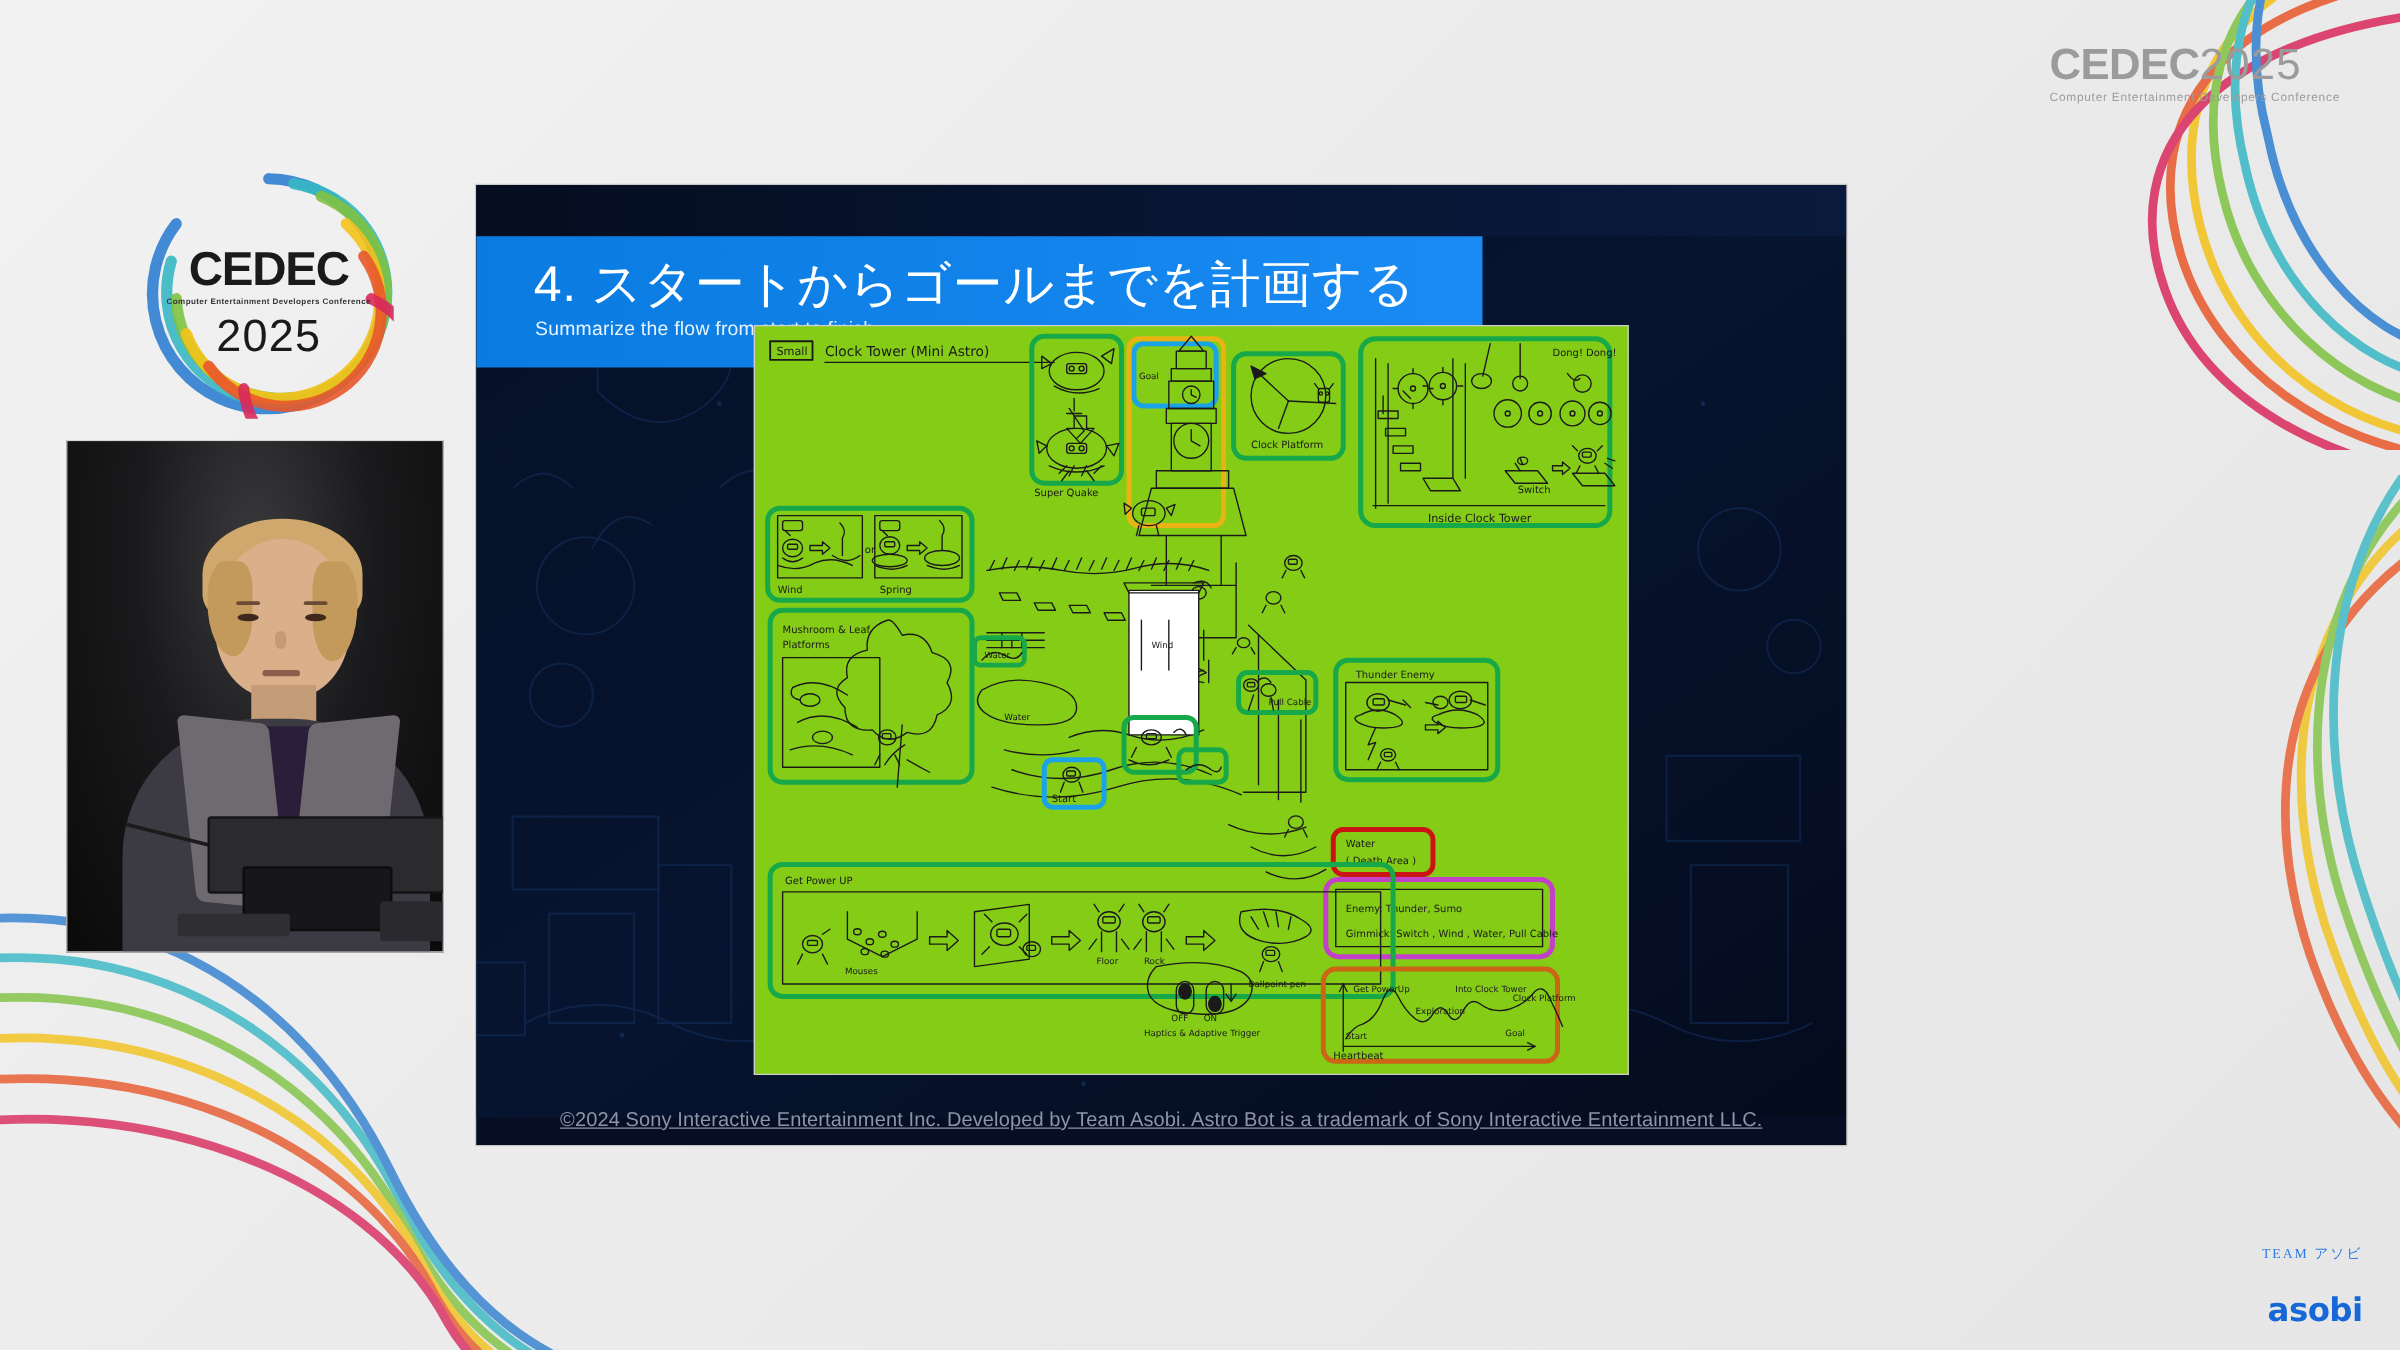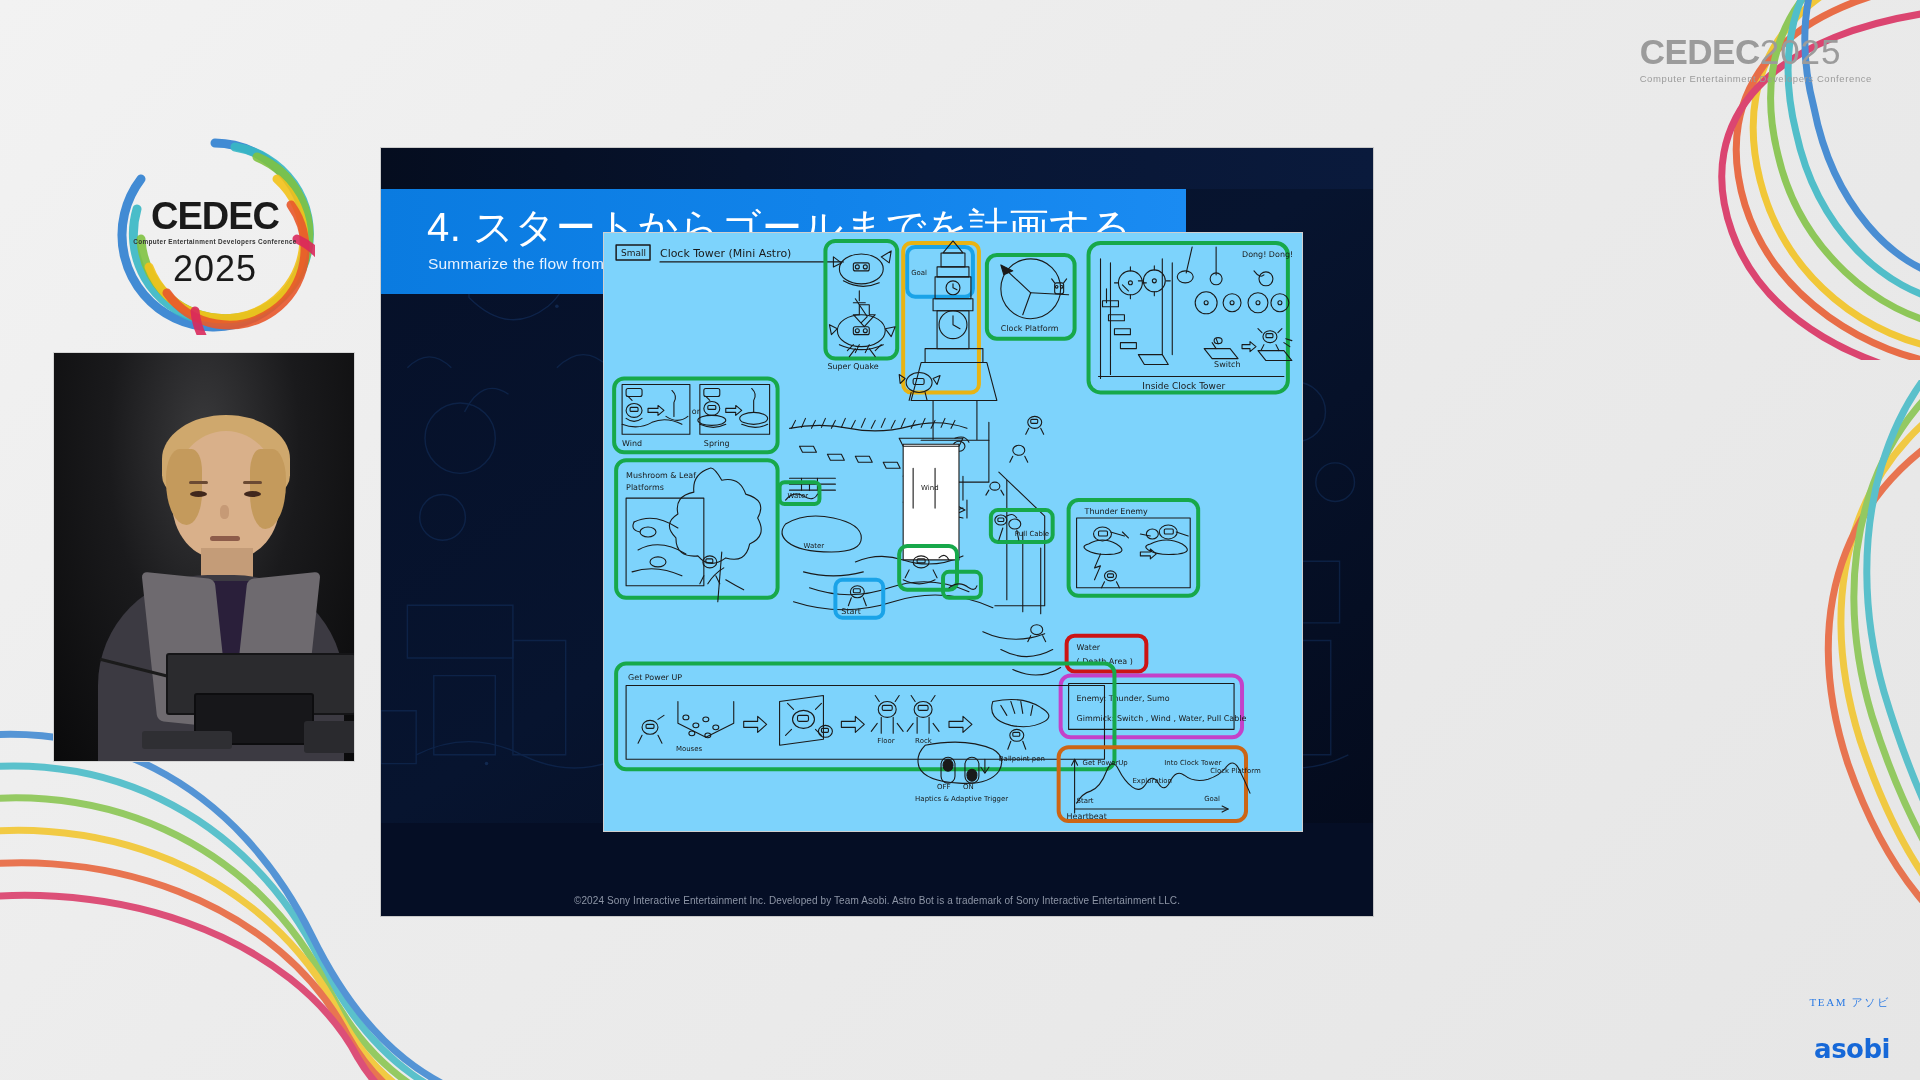--- a/index.html
+++ b/index.html
@@ -99,7 +99,7 @@
 
   
   #slide {
-    position:absolute; left:381px; top:148px; width:992px; height:768px;
+    position:absolute; left:381px; top:148px; width:1096px; height:768px;
     background:#050e25; overflow:hidden;
     box-shadow:0 0 0 1px rgba(0,0,0,.15);
   }

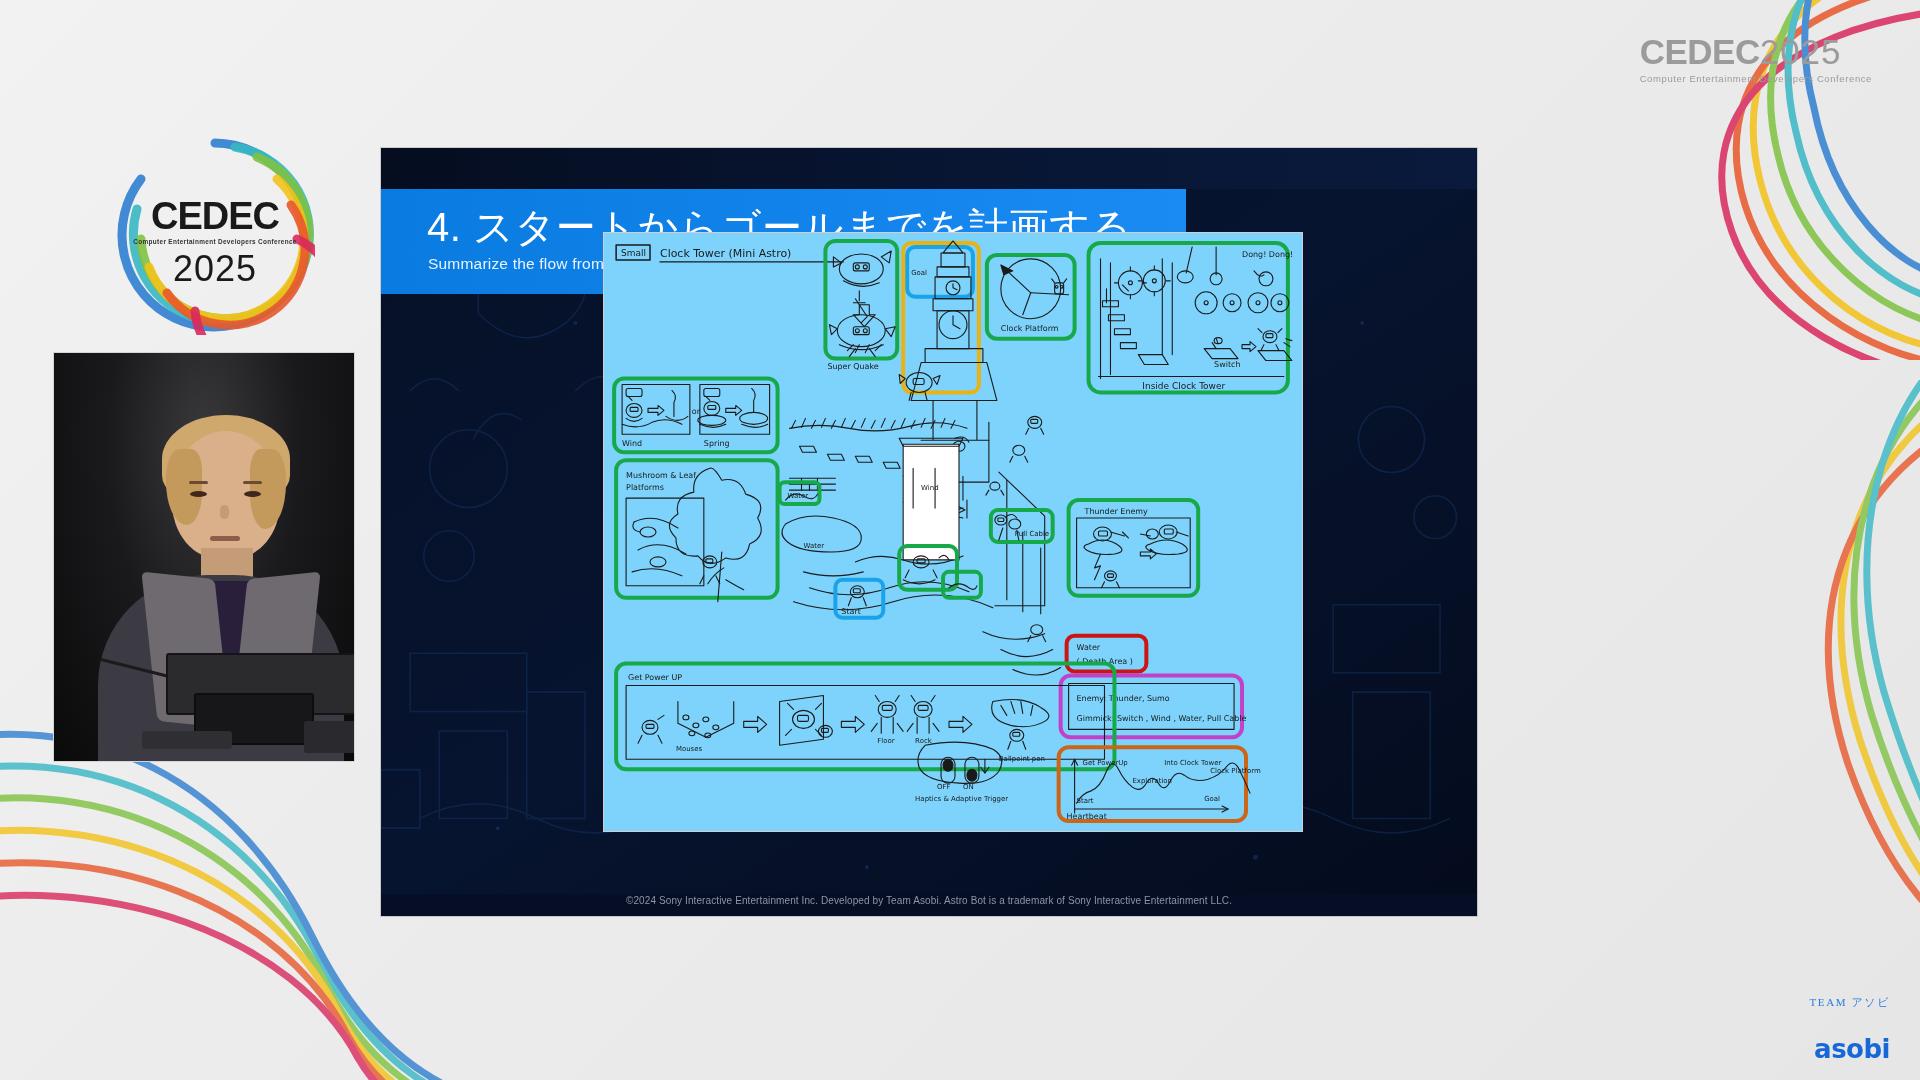--- a/index.html
+++ b/index.html
@@ -121,8 +121,8 @@
   }
 
   #board {
-    position:absolute; left:222px; top:84px; width:700px; height:600px;
-    background:#7dd3fc; border:1px solid #cfcfcf;
+    position:absolute; left:222px; top:112px; width:700px; height:600px;
+    background:#84cc16; border:1px solid #cfcfcf;
   }
   #board svg { display:block; width:100%; height:100%; }
 

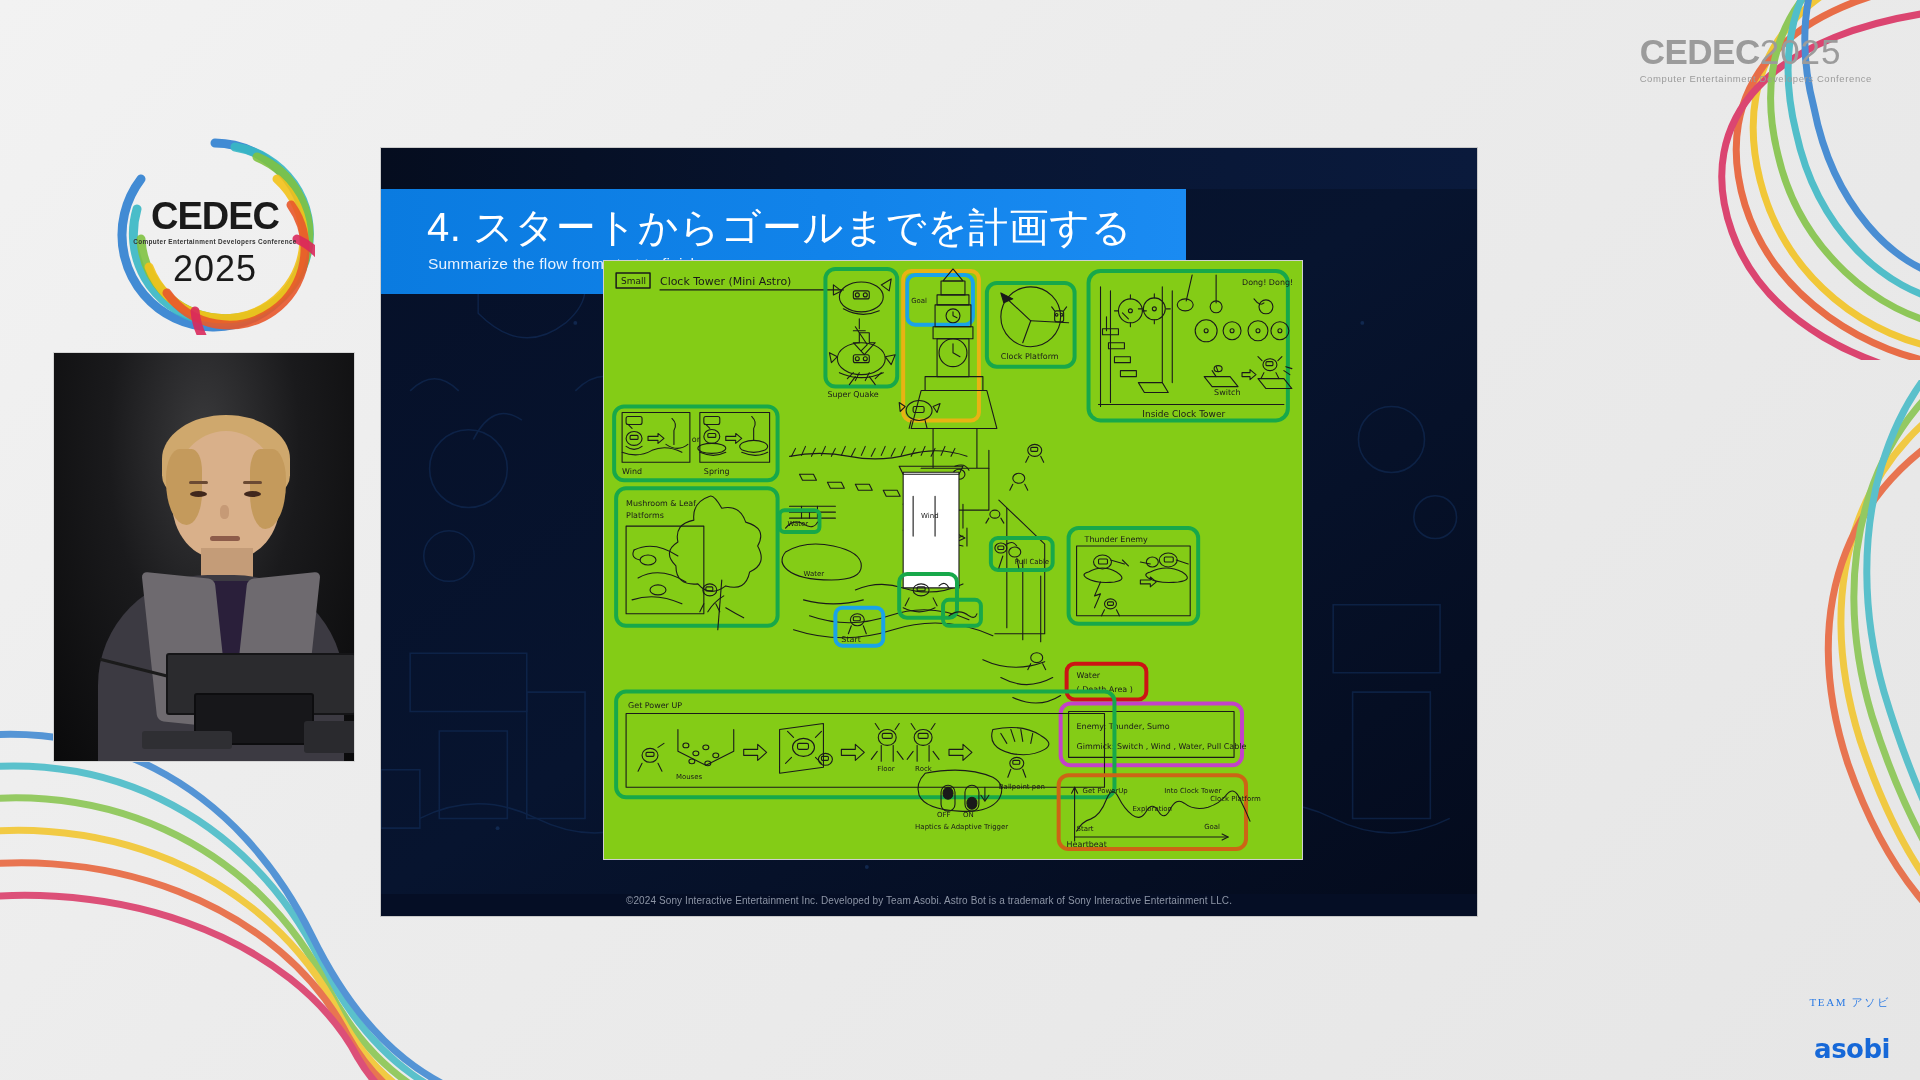--- a/index.html
+++ b/index.html
@@ -128,7 +128,7 @@
 
   #slide-footer {
     position:absolute; left:0; right:0; bottom:10px; text-align:center;
-    color:#8d95a6; font-size:10px; letter-spacing:.1px;
+    color:#8d95a6; font-size:16px; letter-spacing:.1px;text-decoration:underline;
   }
 
   #asobi-logo { position:absolute; right:30px; bottom:16px; text-align:right; color:#1a6fe0; }

